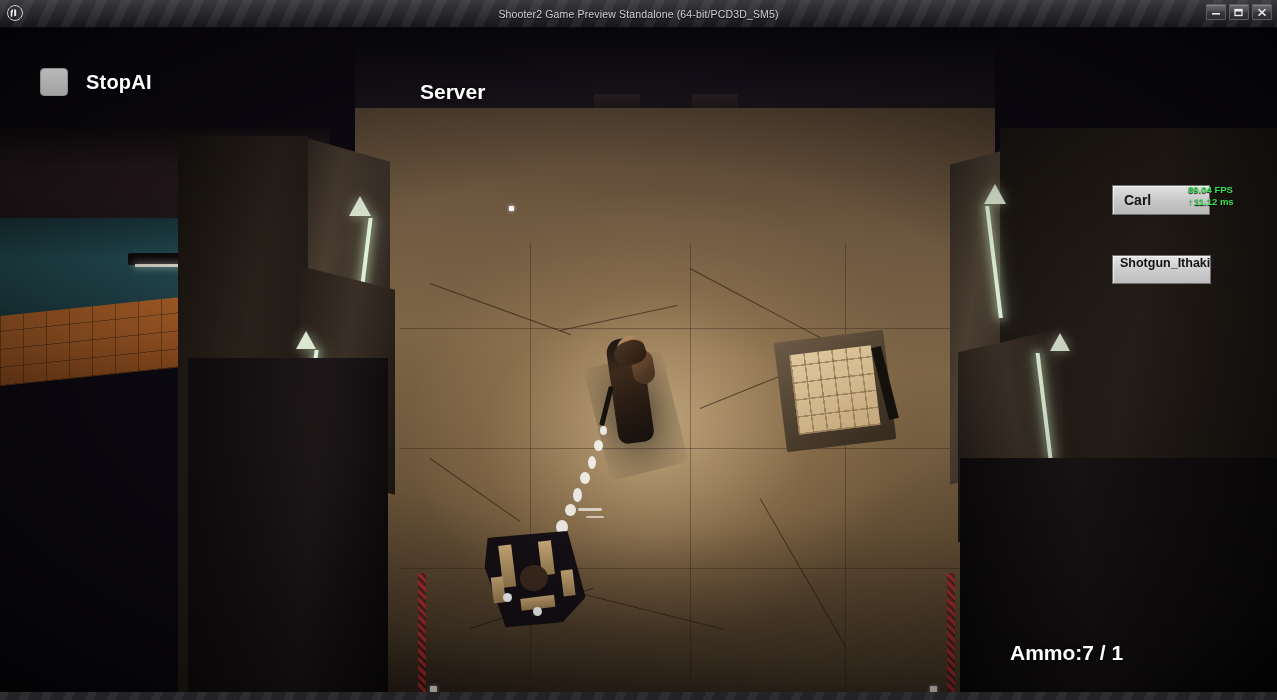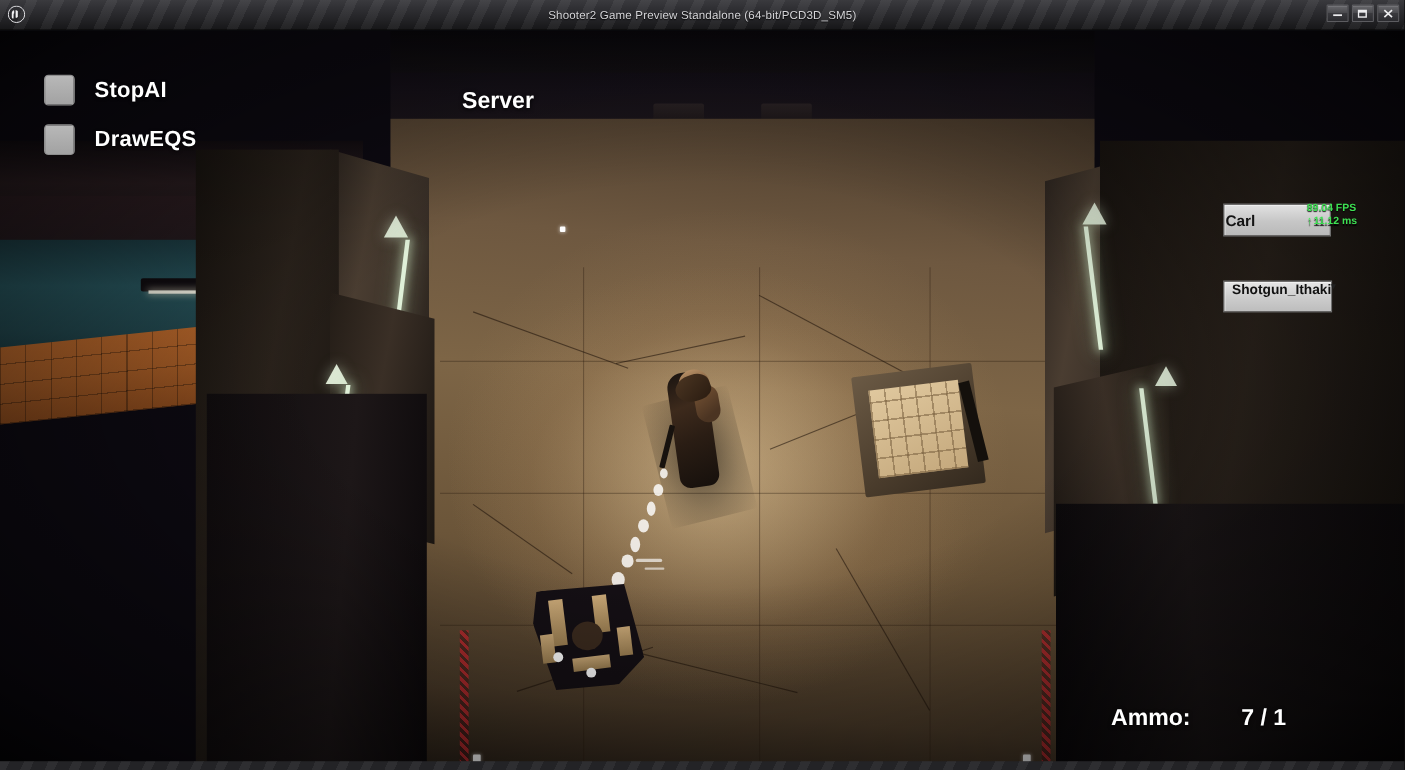--- a/index.html
+++ b/index.html
@@ -476,10 +476,6 @@
         <div class="checkbox-box"></div>
         <div class="checkbox-label">StopAI</div>
       </div>
-      <div class="checkbox-row">
-        <div class="checkbox-box"></div>
-        <div class="checkbox-label">DrawEQS</div>
-      </div>
     </div>
 
     <div class="hud" id="server-label" style="left:420px;top:52px;">Server</div>

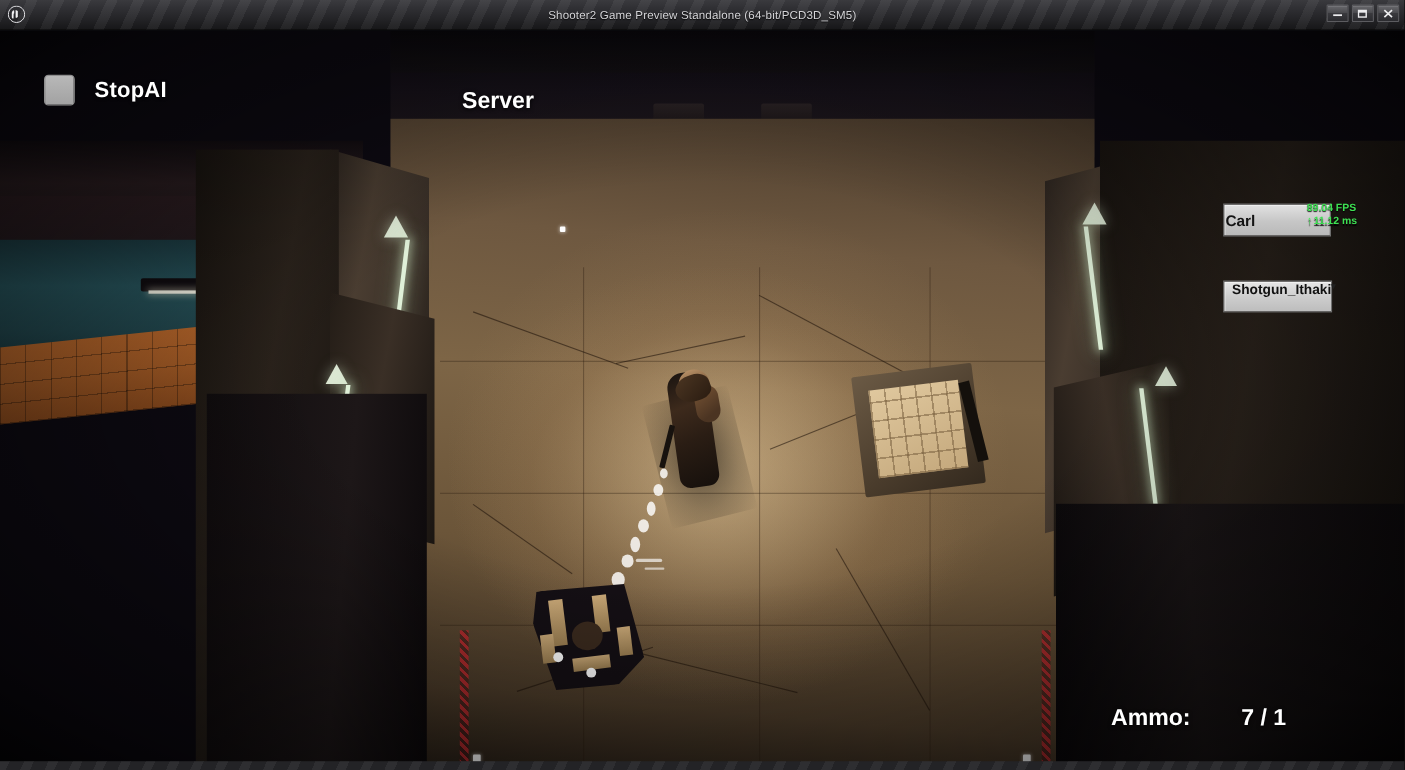--- a/index.html
+++ b/index.html
@@ -277,7 +277,7 @@
   .name-field {
     width:98px; height:30px; border:1px solid #6e6e6e;
     background:linear-gradient(180deg,#e2e2e2 0%, #c6c6c6 55%, #b9b9b9 100%);
-    display:flex; align-items:center; padding-left:1px;
+    display:flex; align-items:center; padding-left:11px;
     color:#141414; font-size:14px; font-weight:700;
     box-shadow:inset 1px 1px 0 rgba(255,255,255,0.6);
   }

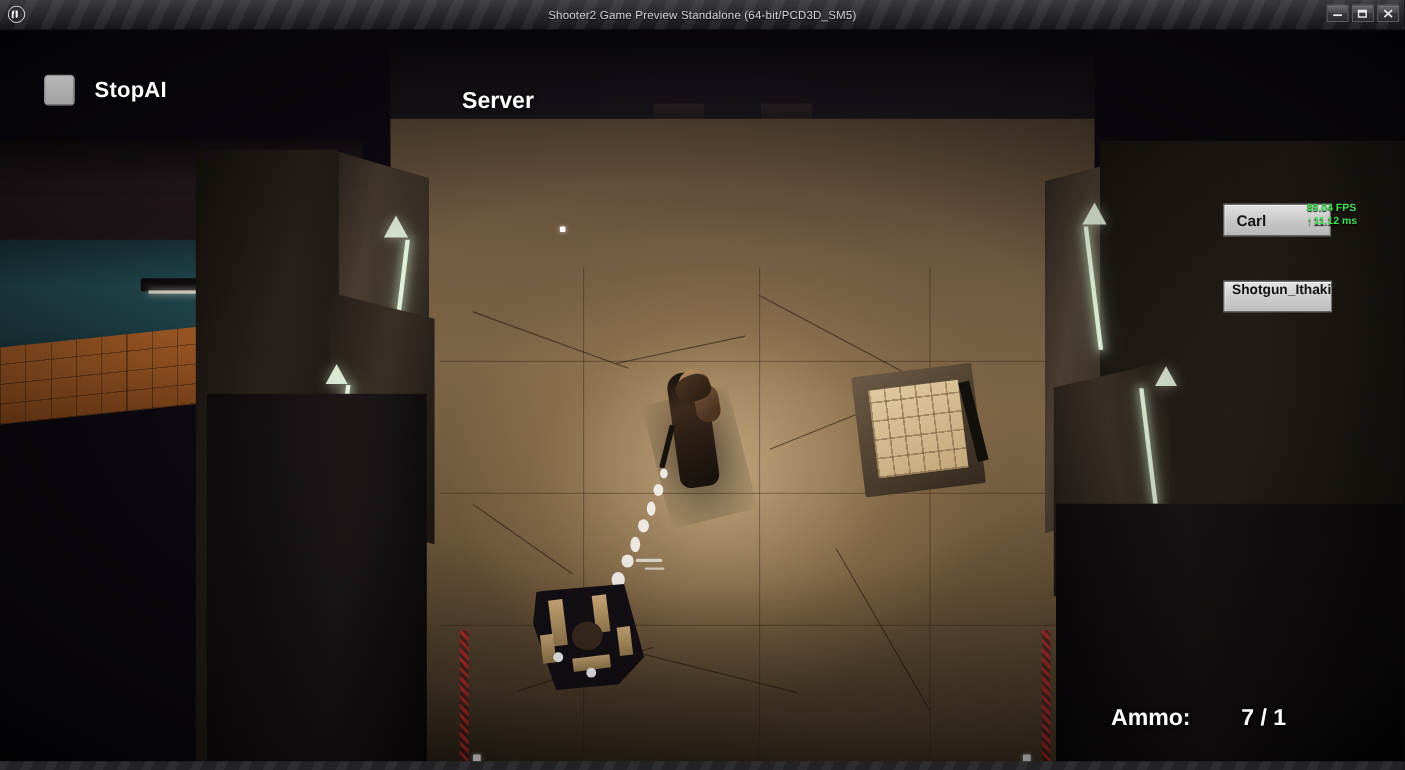--- a/index.html
+++ b/index.html
@@ -301,7 +301,7 @@
   }
   .combo-arrow { font-size:8px; color:#202020; }
 
-  #ammo-row { display:flex; align-items:flex-start; gap:46px; }
+  #ammo-row { display:flex; align-items:flex-start; }
   .ammo-label, .ammo-value {
     color:#fff; font-size:21px; font-weight:700;
     text-shadow:0 1px 4px rgba(0,0,0,0.95);

